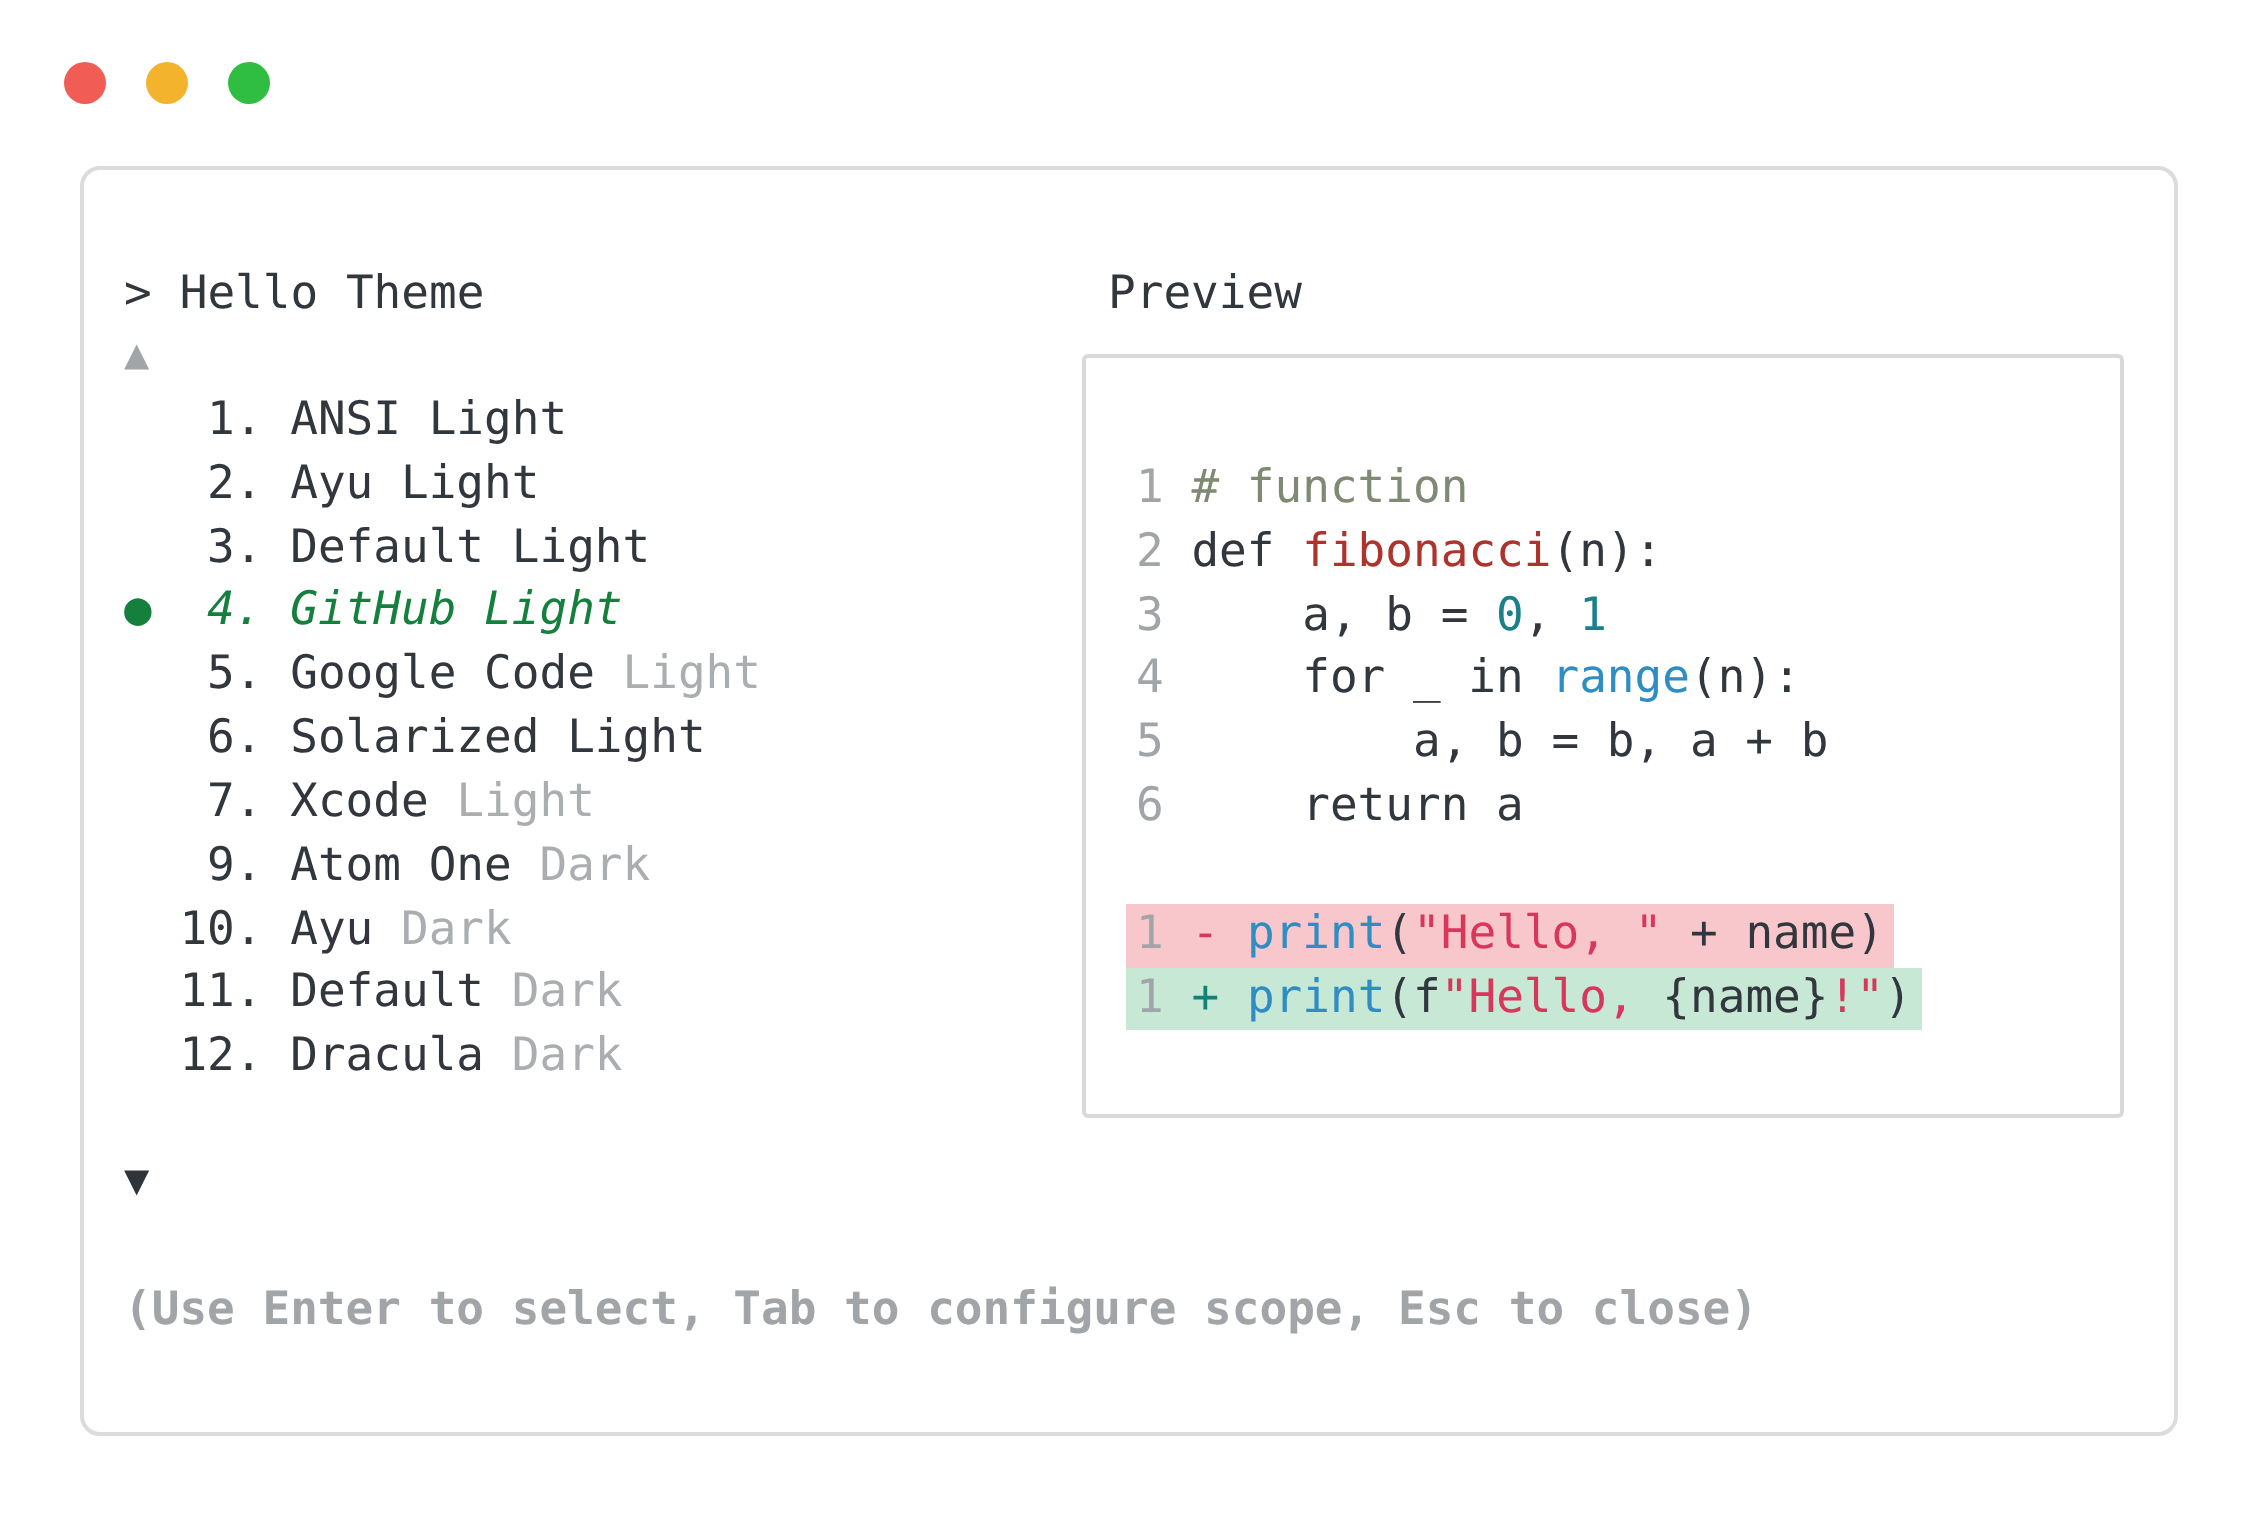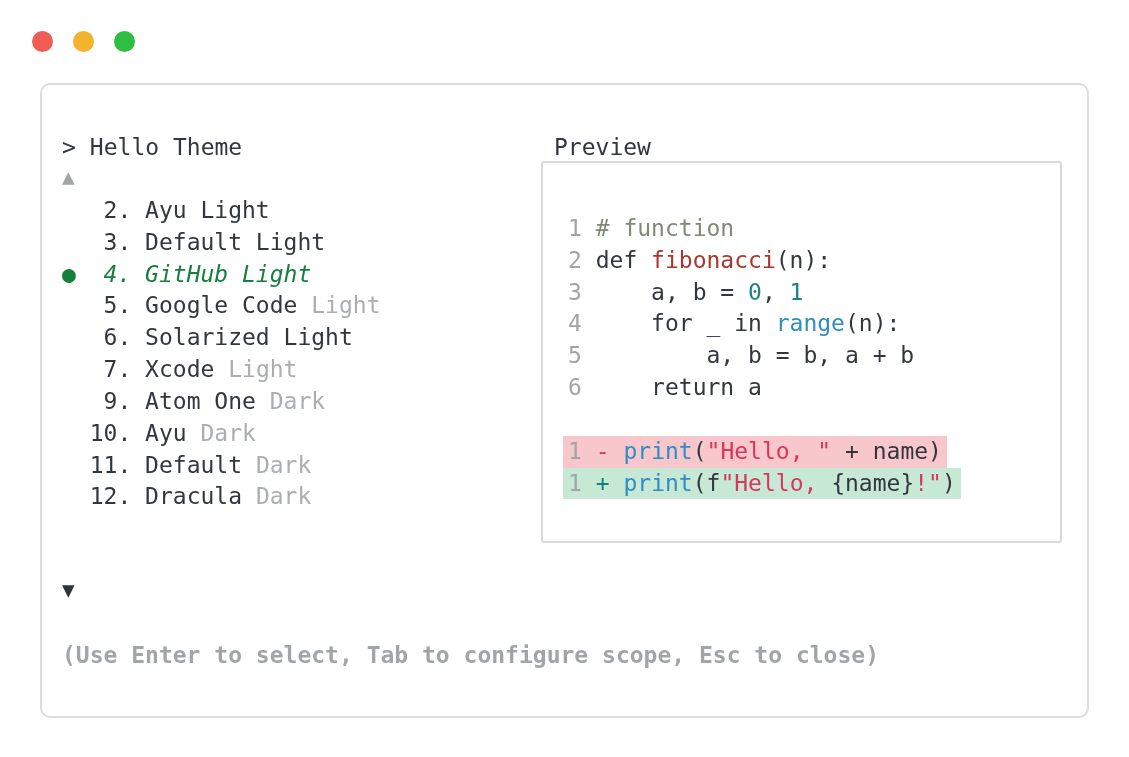--- a/index.html
+++ b/index.html
@@ -75,6 +75,7 @@
   <div class="scroll-up">▲</div>
 
   <div id="theme-list">
+      <div class="list-row"><span>   1. </span><span>ANSI Light</span></div>
       <div class="list-row"><span>   2. </span><span>Ayu Light</span></div>
       <div class="list-row"><span>   3. </span><span>Default Light</span></div>
       <div class="list-row selected"><span>●  4. </span><span>GitHub Light</span></div>

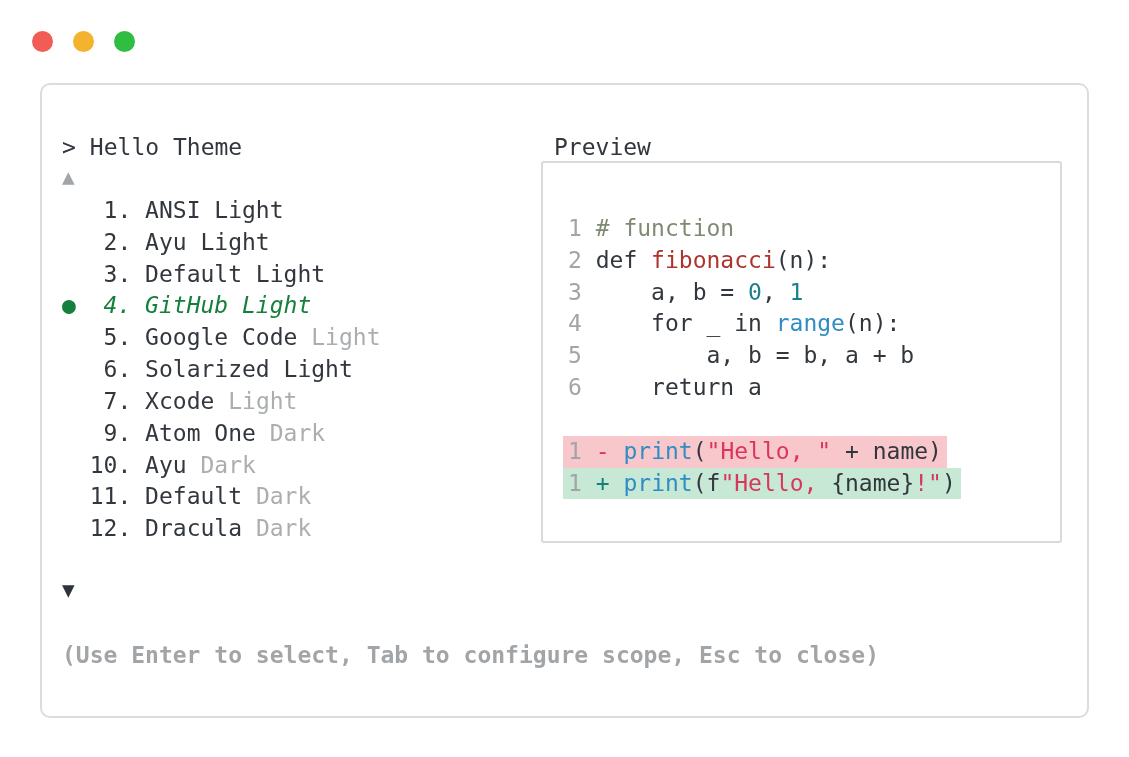--- a/index.html
+++ b/index.html
@@ -33,7 +33,7 @@
   .list-row.selected, .list-row.selected span { color:#15803d;font-style:italic; }
 
   .preview-box {
-    position:absolute; left:499px; top:76px; width:521px; height:382px;
+    position:absolute; left:499px; top:92px; width:521px; height:382px;
     border:2px solid #d9d9d9; border-radius:3px; box-sizing:border-box; background:#ffffff;
   }
   #code { position:absolute; left:25px; top:50px; }

